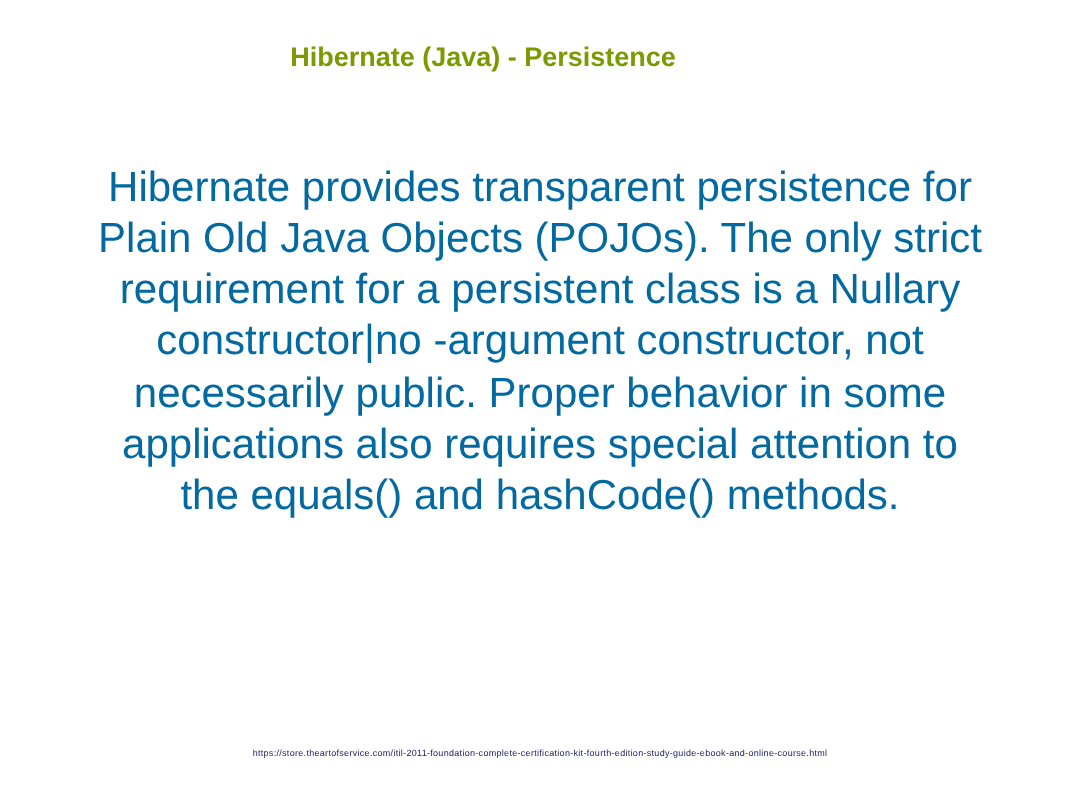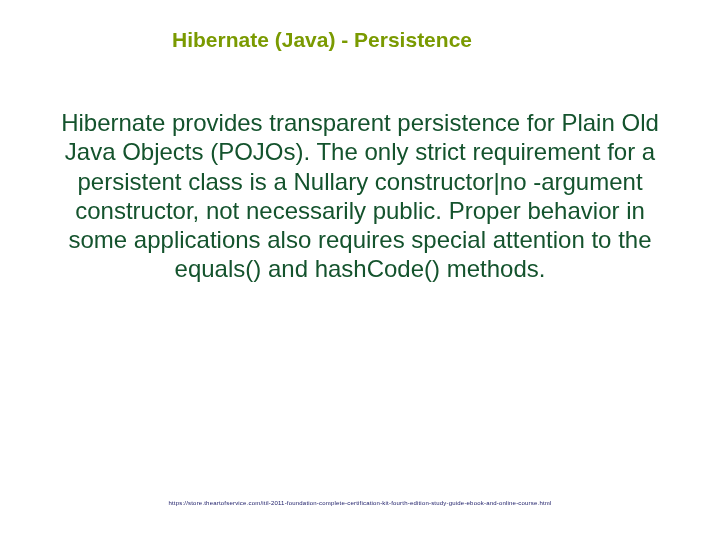--- a/index.html
+++ b/index.html
@@ -24,7 +24,7 @@
     width: 644px;
     text-align: center;
     color: #7a9a01;
-    font-size: 21px;
+    font-size: 18px;
     font-weight: bold;
   }
   .body {

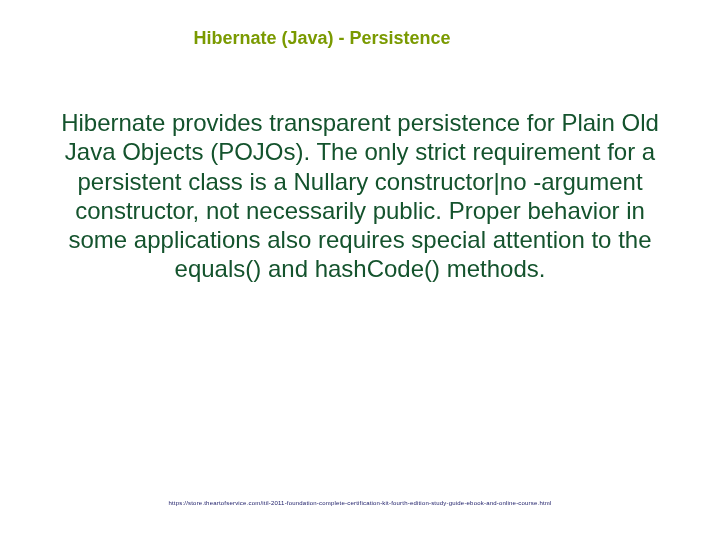--- a/index.html
+++ b/index.html
@@ -32,8 +32,8 @@
     top: 108px;
     left: 60px;
     width: 600px;
-    color: #14532d;
-    font-size: 24px;
+    color: #0369a1;
+    font-size: 28px;
     line-height: 1.22;
     text-align: center;
   }

